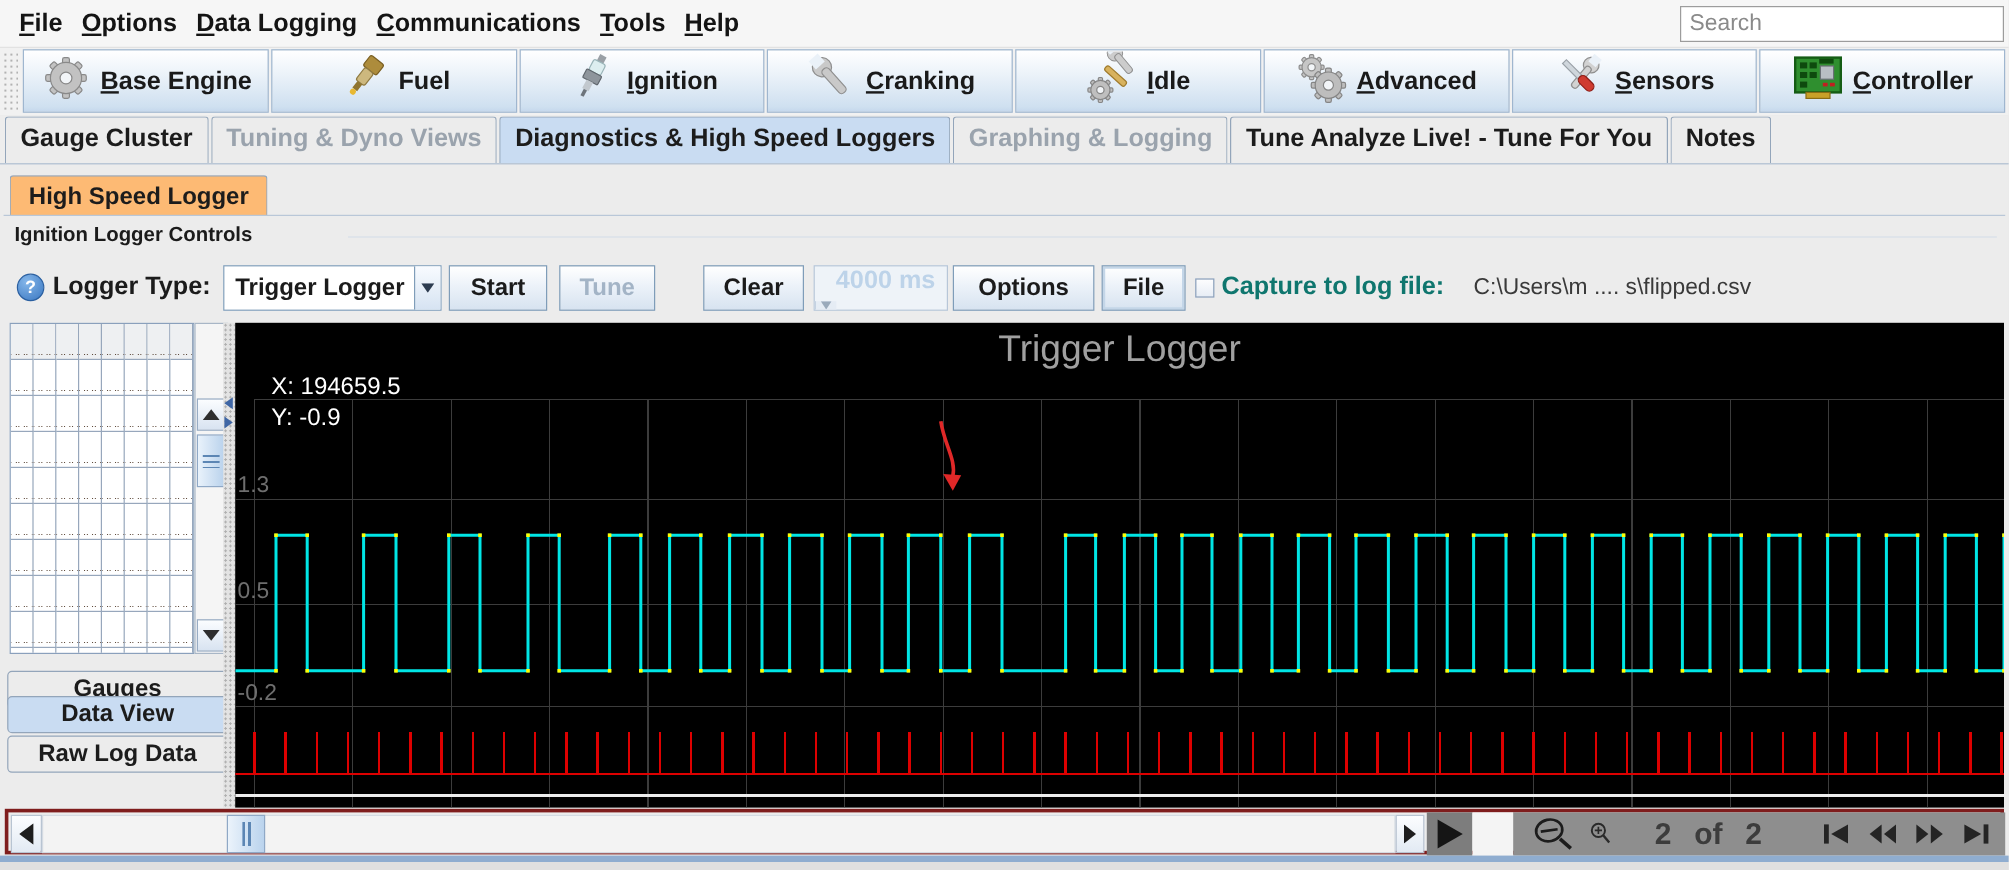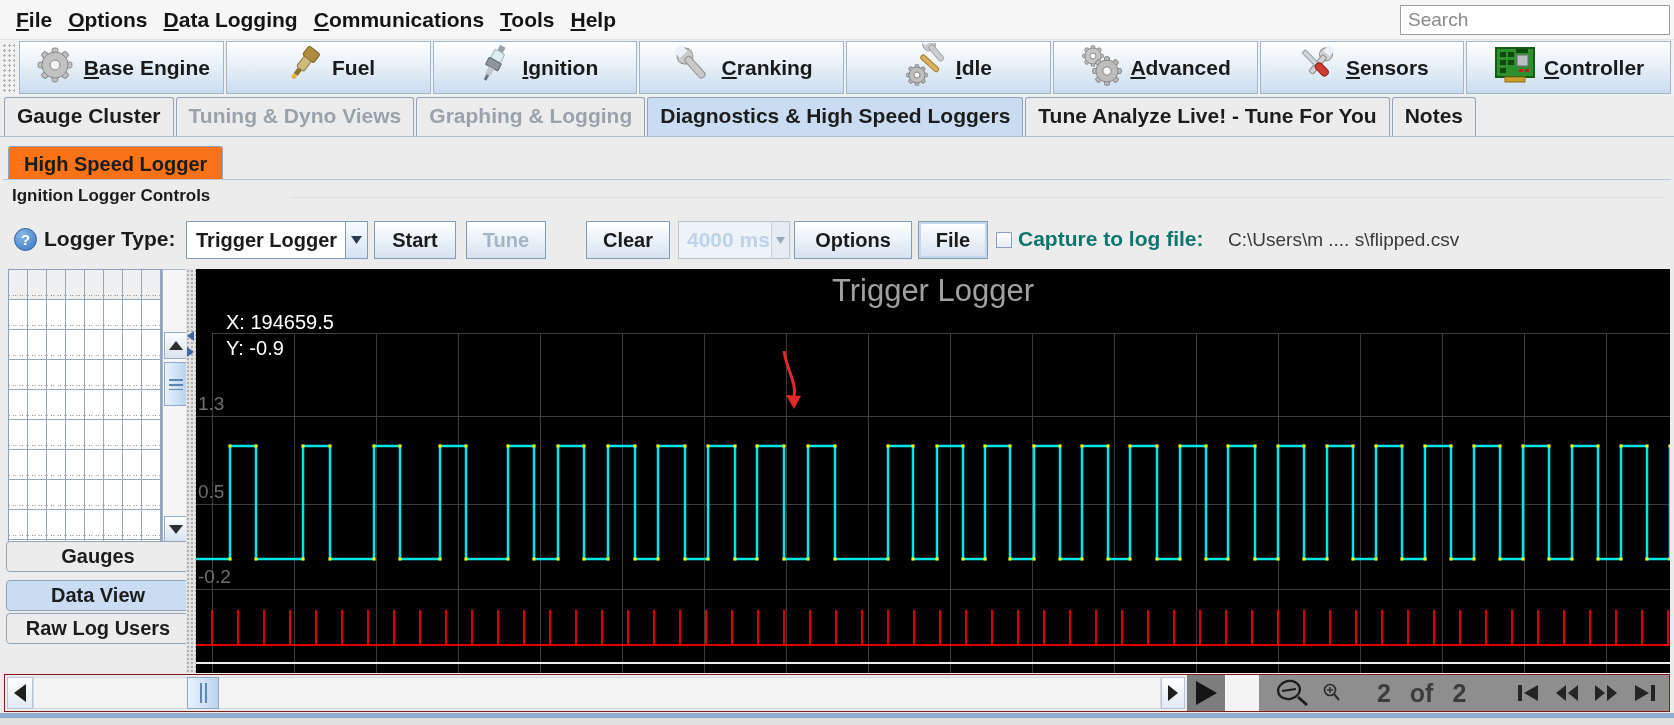--- a/index.html
+++ b/index.html
@@ -274,8 +274,8 @@
 <div class="tabrow" id="main-tabs">
     <div class="tab">Gauge Cluster</div>
     <div class="tab dim">Tuning &amp; Dyno Views</div>
+    <div class="tab active">Diagnostics &amp; High Speed Loggers</div>
     <div class="tab dim">Graphing &amp; Logging</div>
-    <div class="tab active">Diagnostics &amp; High Speed Loggers</div>
     <div class="tab">Tune Analyze Live! - Tune For You</div>
     <div class="tab">Notes</div>
   </div>

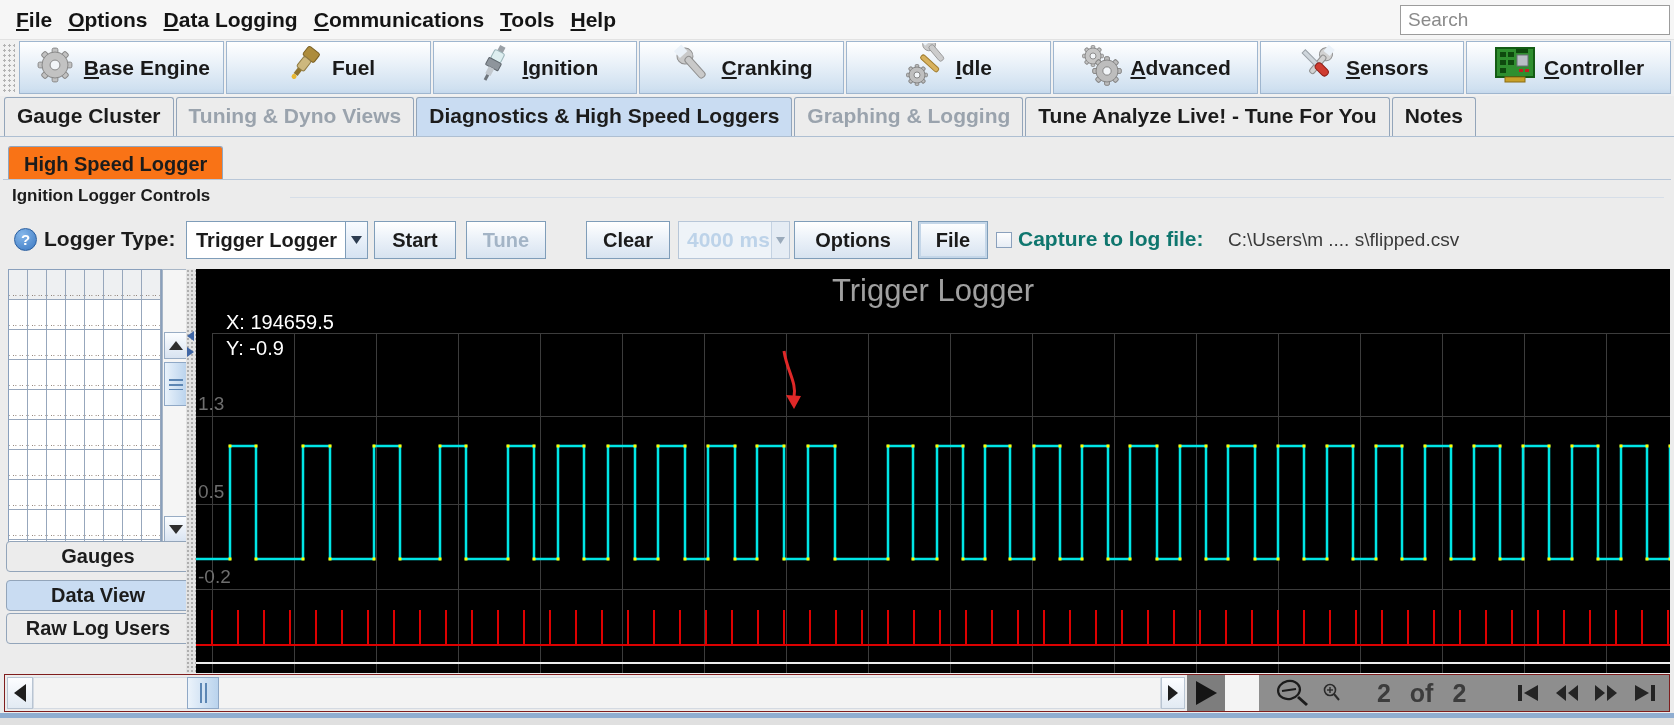--- a/index.html
+++ b/index.html
@@ -36,7 +36,7 @@
   
   .content { position:relative; height:589px; background:#ececec; border-top:1px solid #aebfd2; }
   .subtab { position:absolute; left:8px; top:9px; height:34px; border:1px solid #8fa6c0; border-bottom:none;
-    border-radius:3px 3px 0 0; background:#f97316; font-weight:bold; font-size:20px; color:#1c1c1c;
+    border-radius:3px 3px 0 0; background:#fdba74; font-weight:bold; font-size:20px; color:#1c1c1c;
     padding:6px 15px; cursor:default; }
   .subtab-line { position:absolute; left:3px; right:3px; top:42px; height:1px; background:#b9c7d8; }
   .group-title { position:absolute; left:12px; top:49px; font-weight:bold; font-size:17px; color:#1b1b1b; }

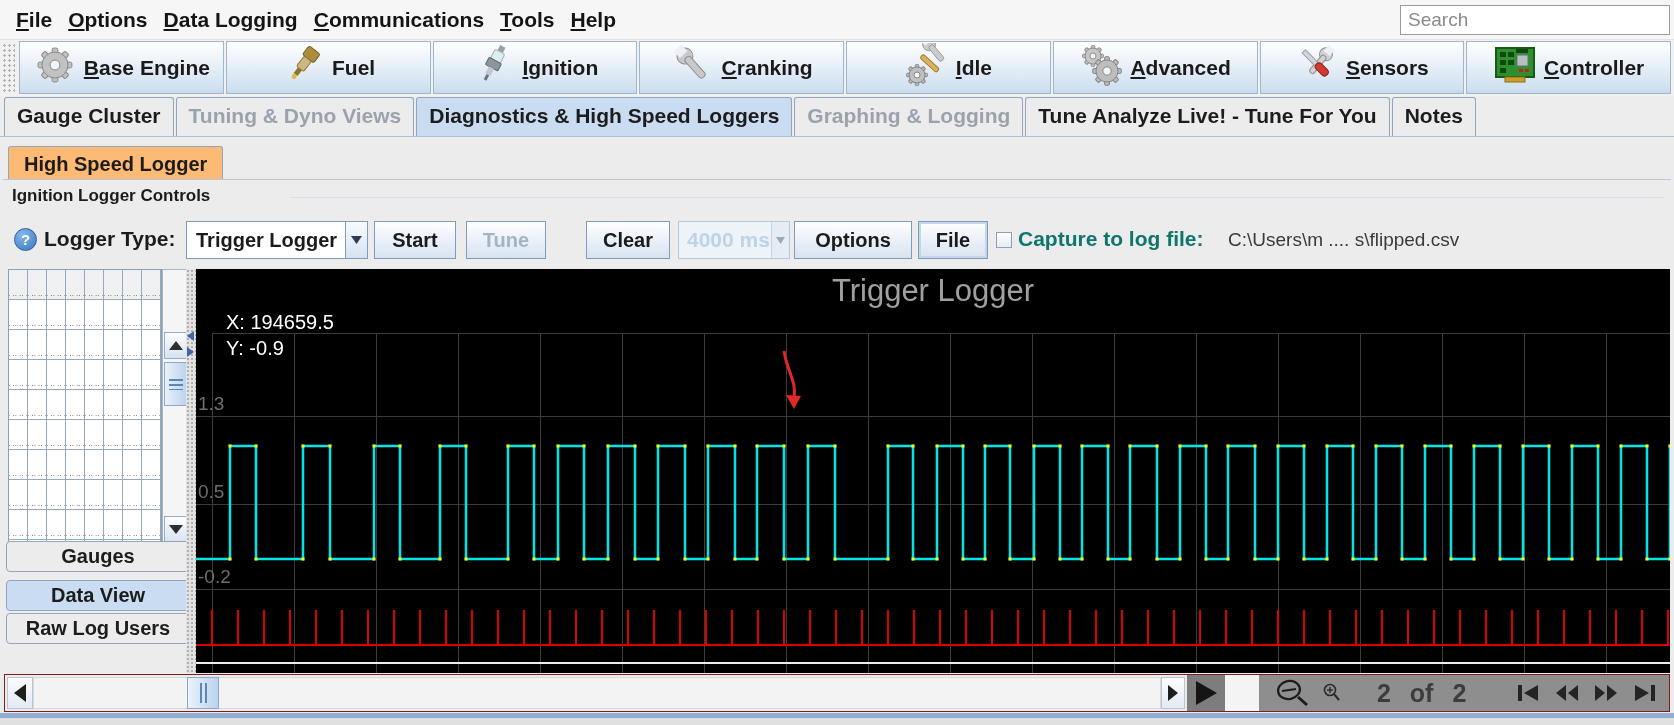--- a/index.html
+++ b/index.html
@@ -55,7 +55,7 @@
   .btn-start { left:374px; width:82px; }
   .btn-stop  { left:466px; width:80px; color:#a3b4c6; }
   .btn-clear { left:586px; width:84px; }
-  .spinner { left:678px; width:112px; border:1px solid #b7c6d8; background:#eef3f8; justify-content:flex-start; padding:0; }
+  .spinner { left:678px; width:112px; border:1px solid #b7c6d8; background:#eef3f8; justify-content:flex-start; padding:0;flex-direction:column; }
   .spin-val { flex:1; padding-left:8px; font-weight:bold; font-size:21px; color:#bdd3e9; }
   .spin-btn { width:18px; align-self:stretch; border-left:1px solid #c4d2e2; background:#e5ecf4;
     display:flex; align-items:center; justify-content:center; }

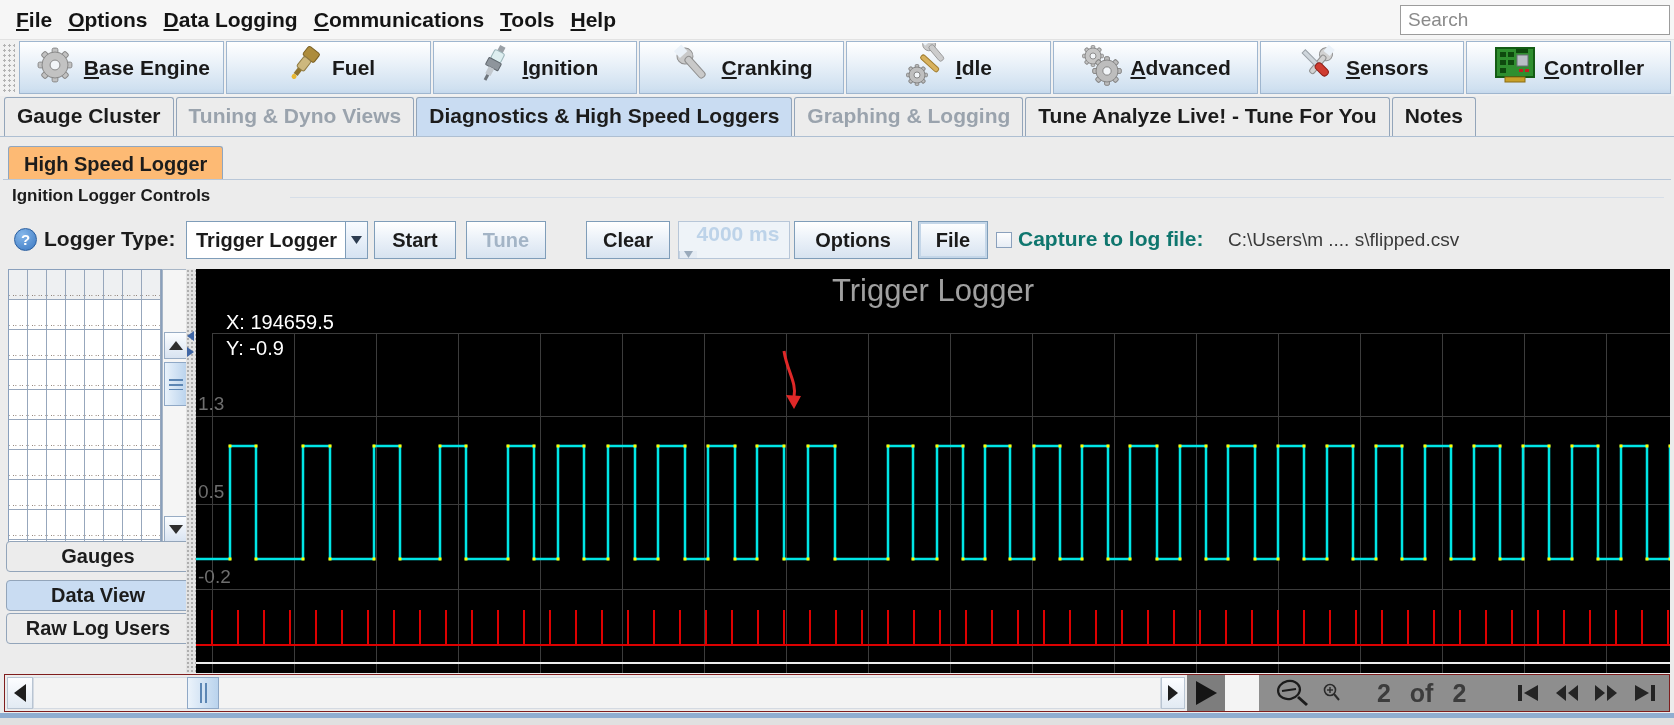--- a/index.html
+++ b/index.html
@@ -412,7 +412,7 @@
       </div>
   </div>
   <div id="view-tabs">
-      <div class="view-tab" style="top: 404px;">Gauges</div>
+      <div class="view-tab" style="top: 422px;">Gauges</div>
       <div class="view-tab active" style="top: 443px;">Data View</div>
       <div class="view-tab" style="top: 476px;">Raw Log Users</div>
     </div>

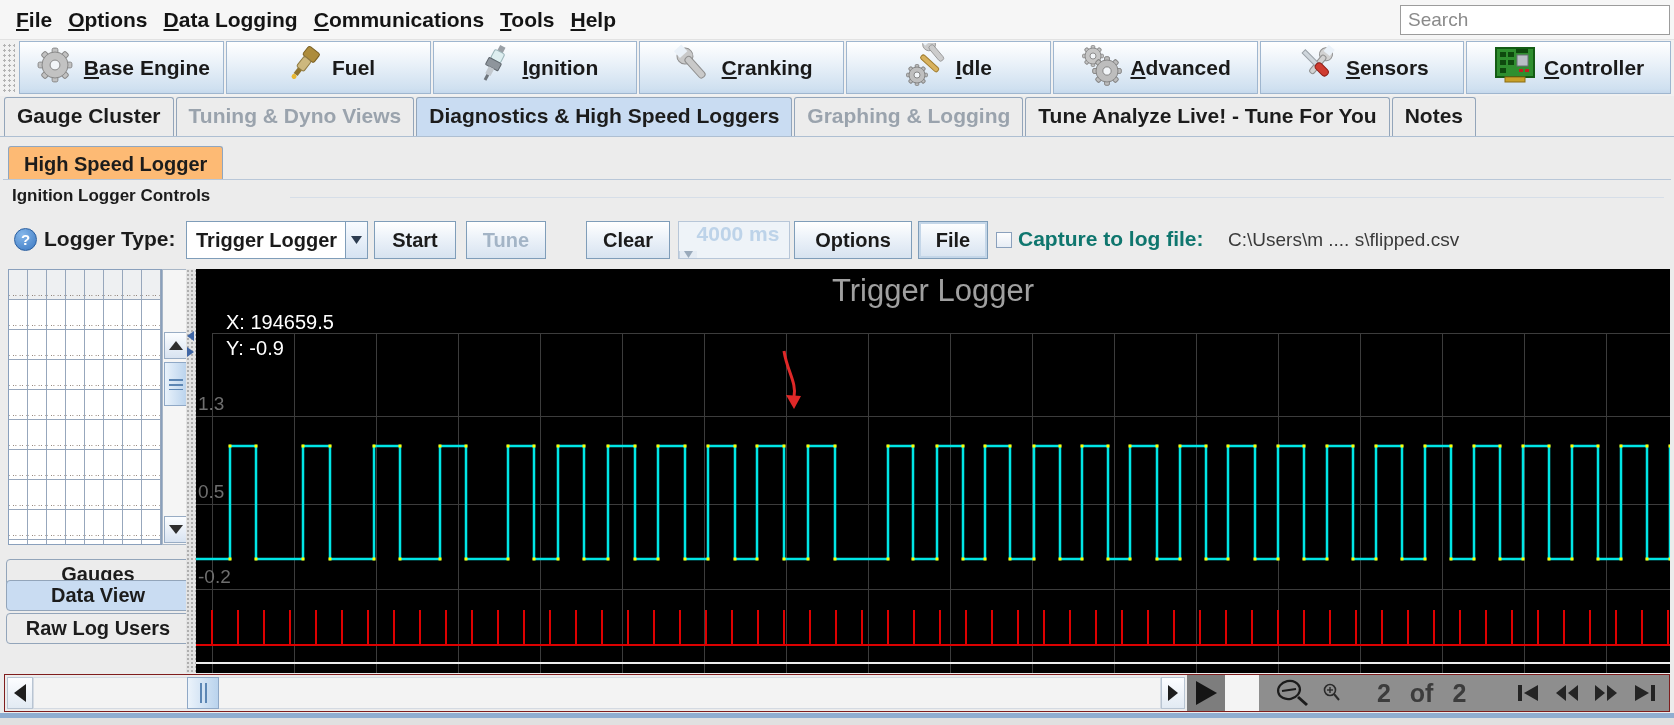--- a/index.html
+++ b/index.html
@@ -414,7 +414,7 @@
   <div id="view-tabs">
       <div class="view-tab" style="top: 422px;">Gauges</div>
       <div class="view-tab active" style="top: 443px;">Data View</div>
-      <div class="view-tab" style="top: 476px;">Raw Log Users</div>
+      <div class="view-tab" style="top: 476px;">Raw Log Data</div>
     </div>
 
   <div class="divider">

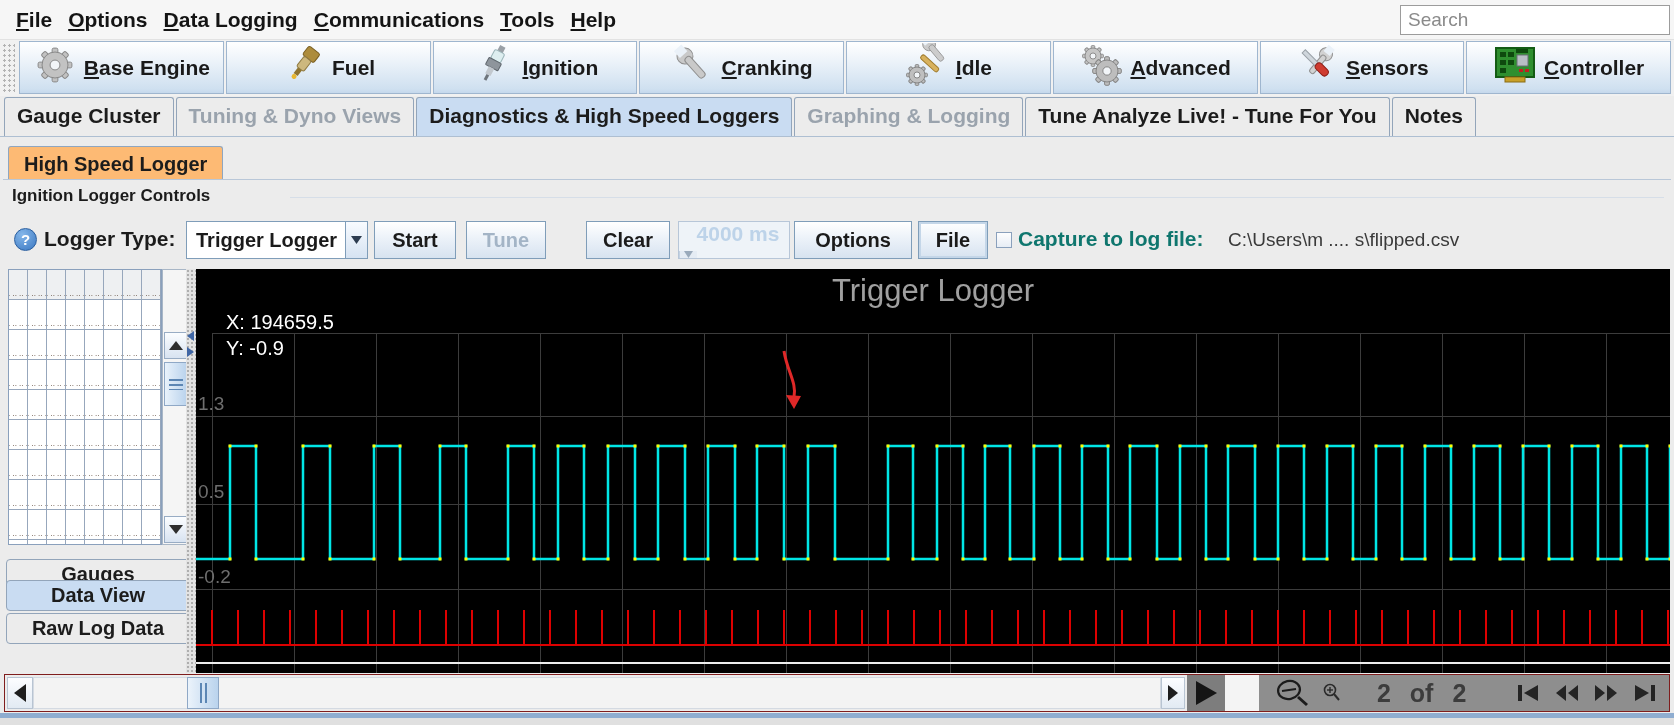--- a/index.html
+++ b/index.html
@@ -96,7 +96,7 @@
   .chart-title { position:absolute; left:0; top:4px; width:100%; text-align:center; color:#a0a0a0; font-size:31px; }
   .readout { position:absolute; left:30px; top:40px; color:#ffffff; font-size:20px; line-height:26px; }
   
-  .hscroll-row { position:absolute; left:4px; top:537px; width:1666px; height:38px; background:#ececec; border:1px solid #7f1d1d; }
+  .hscroll-row { position:absolute; left:4px; top:537px; width:1666px; height:38px; background:#ececec; border:3px solid #7f1d1d; }
   .hs-btn { position:absolute; top:2px; width:26px; height:32px; border:1px solid #b8c4d2;
     background:linear-gradient(#fcfdff, #e2eaf3); display:flex; align-items:center; justify-content:center; }
   .hs-left { left:2px; } .hs-right { left:1156px; width:24px; }

